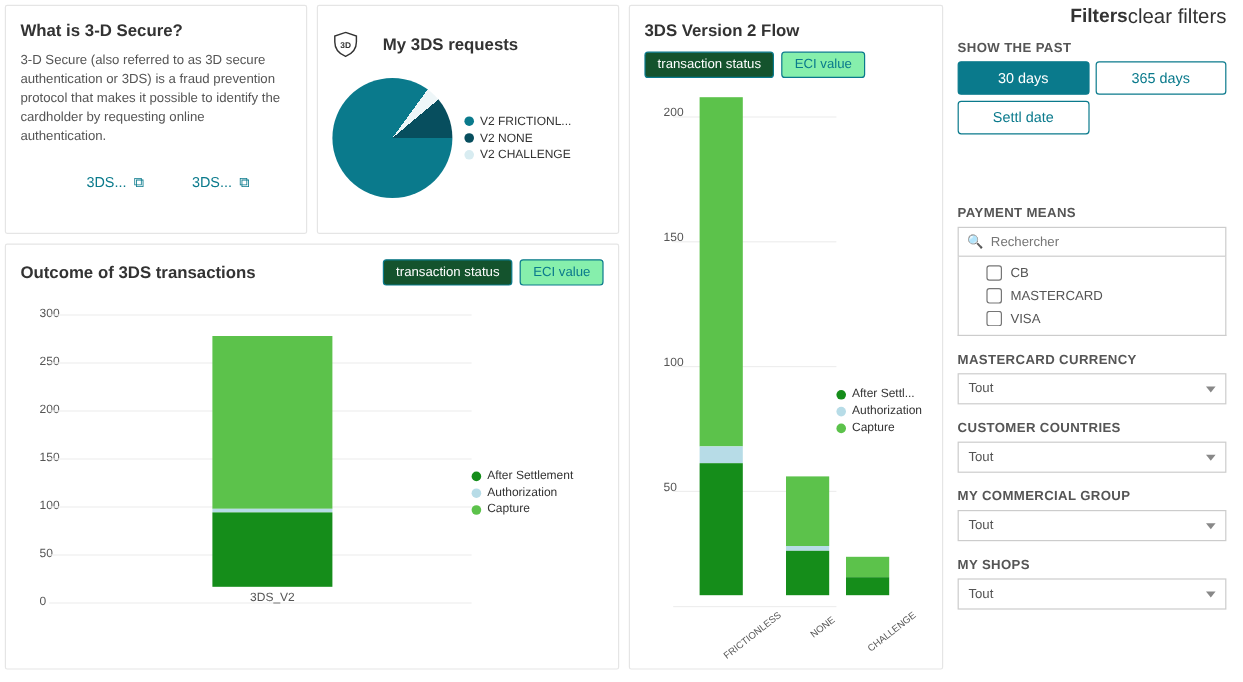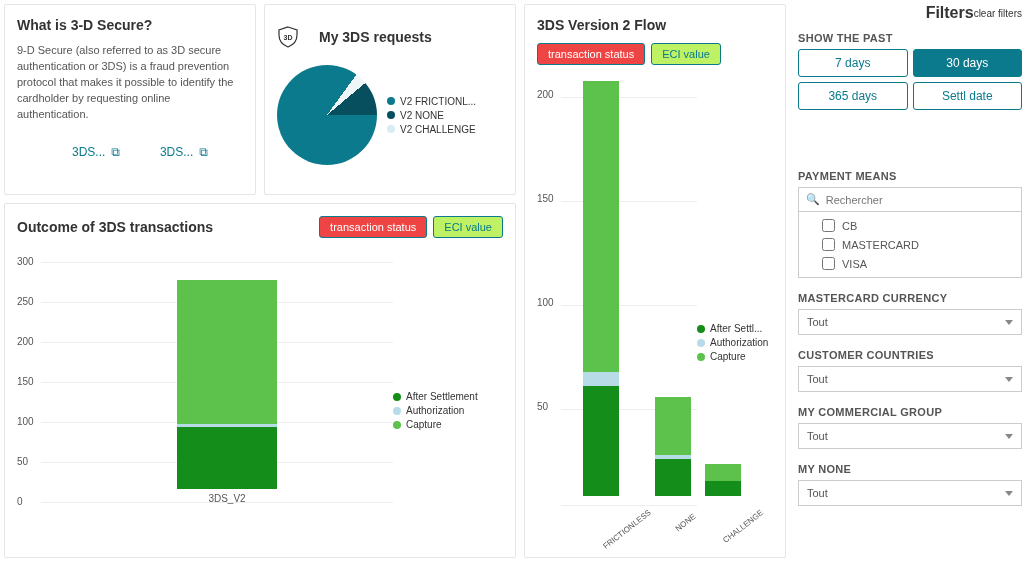--- a/index.html
+++ b/index.html
@@ -38,7 +38,7 @@
 .legend2{font-size:10px;color:#333}
 .filters-head{display:flex;justify-content:flex-end;align-items:center;margin-bottom:10px}
 .filters-title{font-size:16px;font-weight:bold}
-.clear{font-size:10px;color:#333;cursor:pointer}
+.clear{font-size:17px;color:#333;cursor:pointer}
 .section-label{font-size:11px;font-weight:bold;color:#555;letter-spacing:0.3px;margin:14px 0 5px}
 .day-btns{display:grid;grid-template-columns:1fr 1fr;gap:5px}
 .day-btn{border:1px solid #0a7a8c;border-radius:3px;padding:6px 4px;font-size:12px;text-align:center;color:#0a7a8c;background:#fff;cursor:pointer}

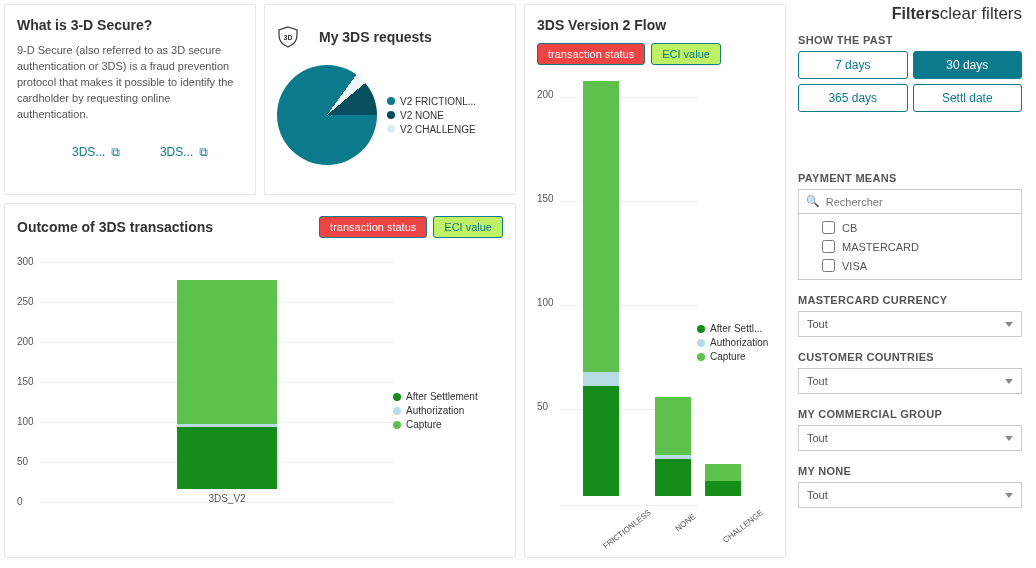--- a/index.html
+++ b/index.html
@@ -60,7 +60,7 @@
 
   <div class="card what-is">
     <div class="card-title">What is 3-D Secure?</div>
-    <div class="card-subtitle">9-D Secure (also referred to as 3D secure authentication or 3DS) is a fraud prevention protocol that makes it possible to identify the cardholder by requesting online authentication.</div>
+    <div class="card-subtitle">3-D Secure (also referred to as 3D secure authentication or 3DS) is a fraud prevention protocol that makes it possible to identify the cardholder by requesting online authentication.</div>
     <div class="links">
       <a class="link">
         <span>3DS...</span>

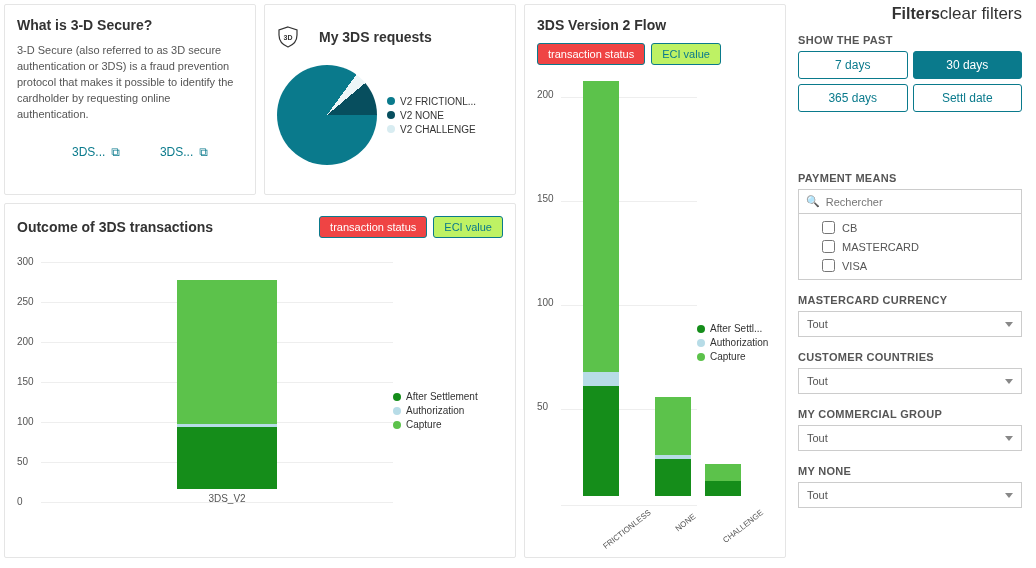--- a/index.html
+++ b/index.html
@@ -24,7 +24,7 @@
 .legend-dot{width:8px;height:8px;border-radius:50%;flex-shrink:0}
 .toggle-row{display:flex;gap:6px;margin:4px 0 10px}
 .toggle{border:1px solid #0a7a8c;border-radius:3px;padding:4px 10px;font-size:11px;cursor:pointer;background:#bef264;color:#0a7a8c}
-.toggle.active{background:#ef4444;color:#fff}
+.toggle.active{background:#14532d;color:#fff}
 .chart-area{position:relative;height:280px}
 .chart-area-flow{position:relative;height:470px}
 .axis-label{position:absolute;left:0;font-size:10px;color:#555}

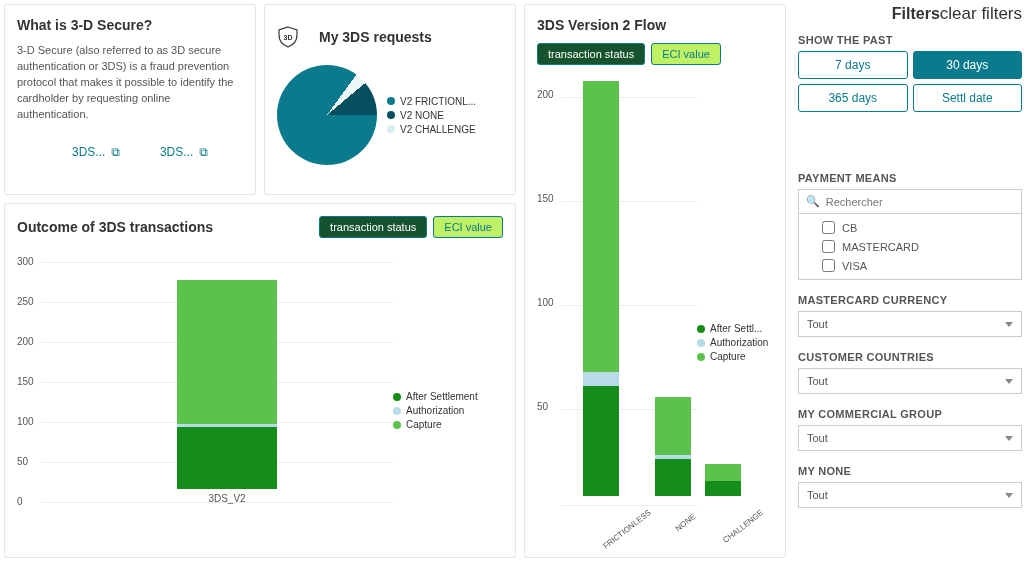--- a/index.html
+++ b/index.html
@@ -23,7 +23,7 @@
 .legend-item{display:flex;align-items:center;gap:5px;margin:3px 0;white-space:nowrap}
 .legend-dot{width:8px;height:8px;border-radius:50%;flex-shrink:0}
 .toggle-row{display:flex;gap:6px;margin:4px 0 10px}
-.toggle{border:1px solid #0a7a8c;border-radius:3px;padding:4px 10px;font-size:11px;cursor:pointer;background:#bef264;color:#0a7a8c}
+.toggle{border:1px solid #0a7a8c;border-radius:3px;padding:4px 10px;font-size:11px;cursor:pointer;background:#86efac;color:#0a7a8c}
 .toggle.active{background:#14532d;color:#fff}
 .chart-area{position:relative;height:280px}
 .chart-area-flow{position:relative;height:470px}

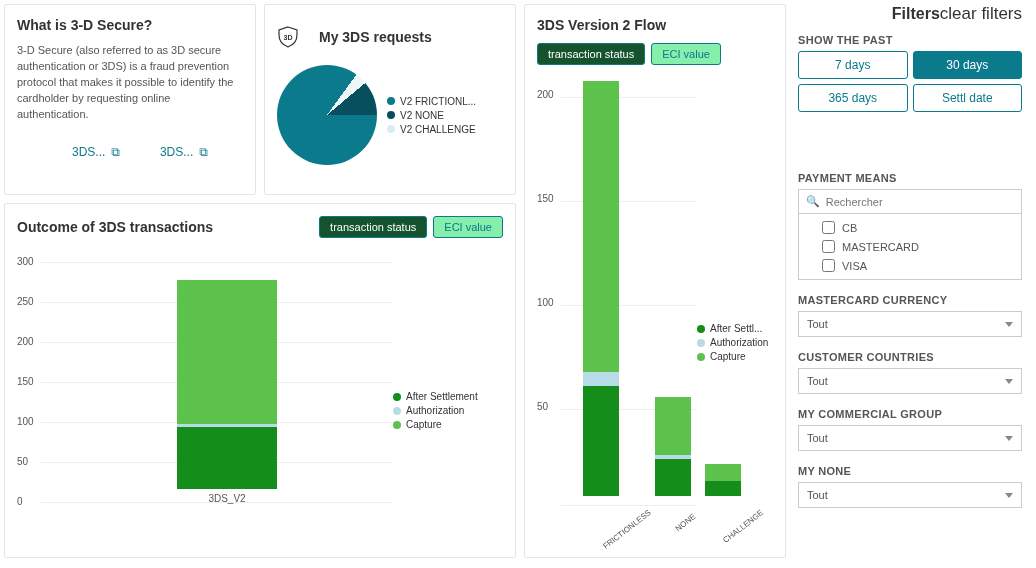--- a/index.html
+++ b/index.html
@@ -167,7 +167,6 @@
     </div>
     <div class="section-label" style="margin-top:0">SHOW THE PAST</div>
     <div class="day-btns">
-      <div class="day-btn">7 days</div>
       <div class="day-btn active">30 days</div>
       <div class="day-btn">365 days</div>
       <div class="day-btn">Settl date</div>

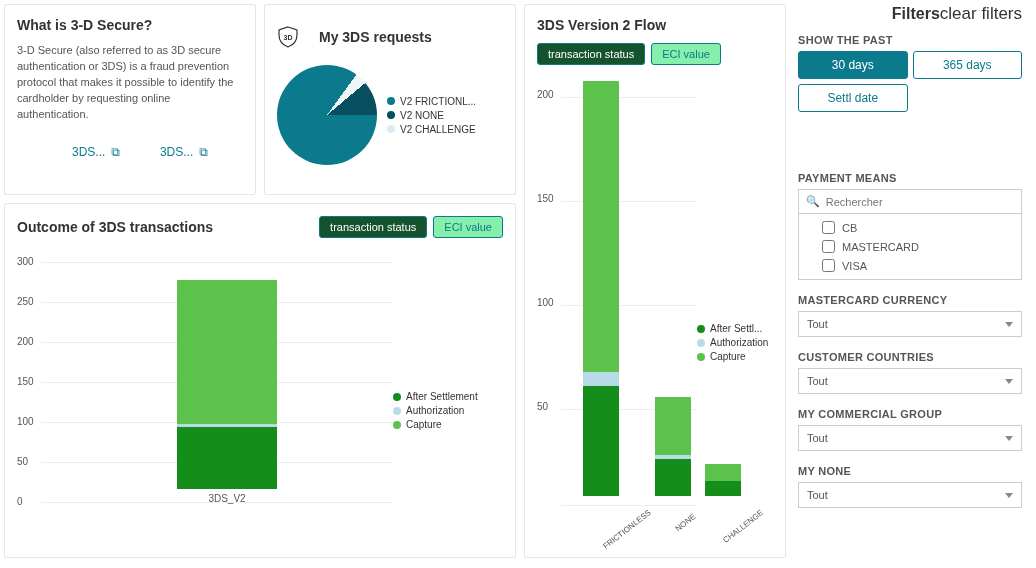--- a/index.html
+++ b/index.html
@@ -27,7 +27,7 @@
 .toggle.active{background:#14532d;color:#fff}
 .chart-area{position:relative;height:280px}
 .chart-area-flow{position:relative;height:470px}
-.axis-label{position:absolute;left:0;font-size:10px;color:#555}
+.axis-label{position:absolute;left:16px;font-size:10px;color:#555}
 .grid-line{position:absolute;left:24px;right:0;border-top:1px solid #eee}
 .bar-stack{position:absolute;bottom:24px;width:100px}
 .bar-seg{width:100%}

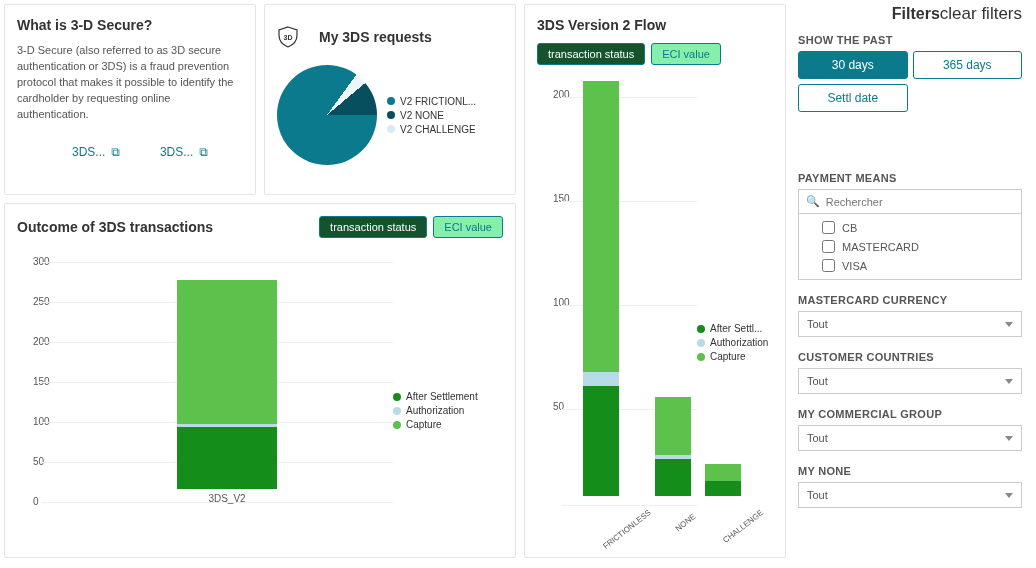--- a/index.html
+++ b/index.html
@@ -210,7 +210,7 @@
         <span class="chev"></span>
       </div>
 
-    <div class="section-label">MY NONE</div>
+    <div class="section-label">MY SHOPS</div>
     <div class="select">
         <span>Tout</span>
         <span class="chev"></span>

